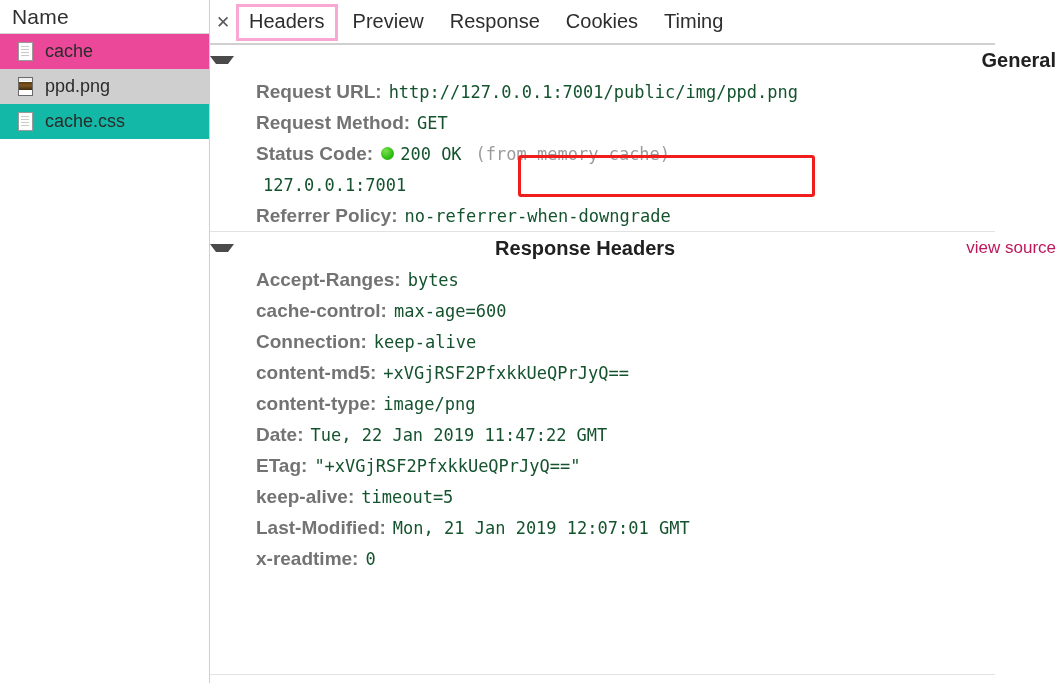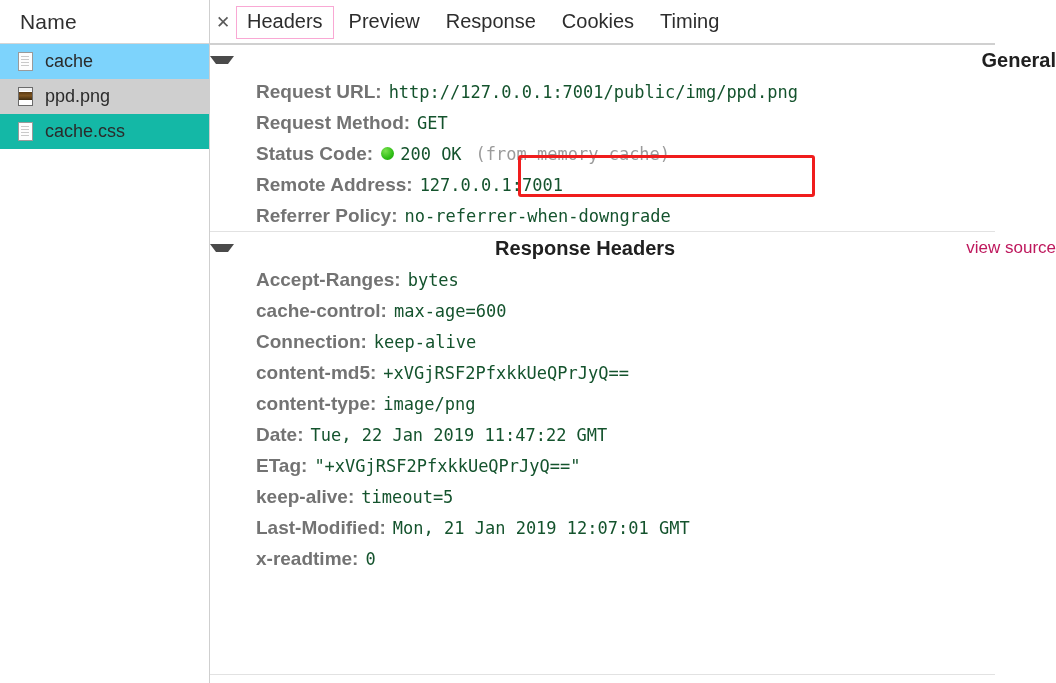--- a/index.html
+++ b/index.html
@@ -22,11 +22,11 @@
     flex:0 0 210px;
   }
   .sidebar-header{
-    height:44px;
+    height:34px;
     box-sizing:border-box;
     border-bottom:1px solid #d5d5d5;
     display:flex;align-items:center;
-    padding-left:20px;
+    padding-left:12px;
     background:#ffffff;
   }
   .sidebar-header .col-name{

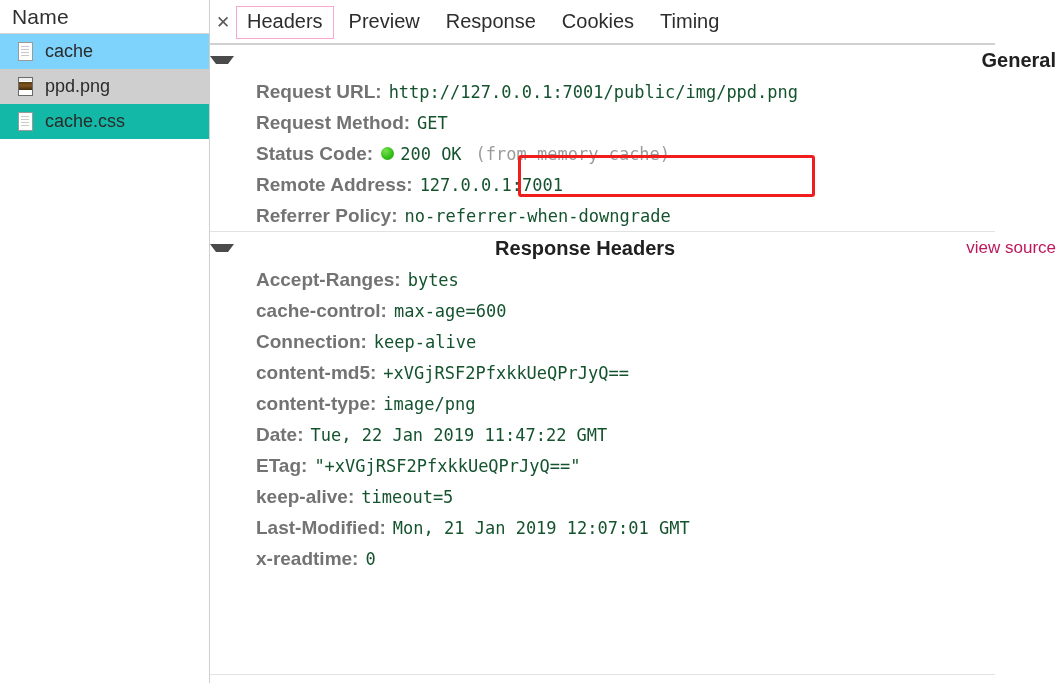--- a/index.html
+++ b/index.html
@@ -108,7 +108,7 @@
     border:1px solid transparent;
   }
   .tab.active{
-    border:1px solid #f9a8d4;
+    border:3px solid #f9a8d4;
     background:#ffffff;
   }
 

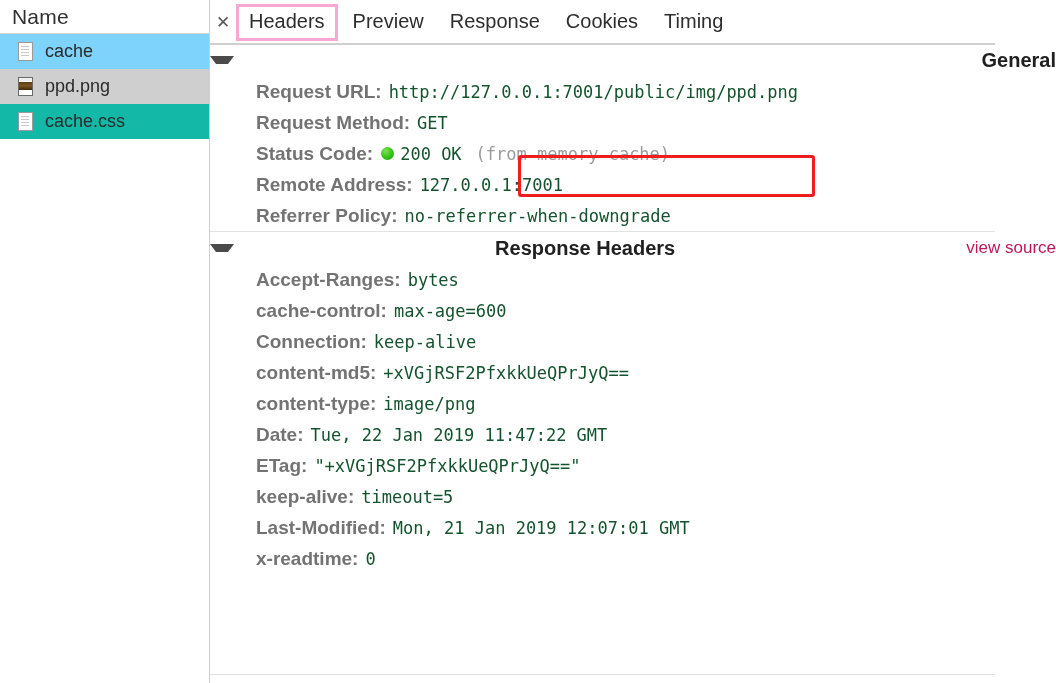--- a/index.html
+++ b/index.html
@@ -38,7 +38,7 @@
     padding-left:18px;
     box-sizing:border-box;
   }
-  .file-row.sel-blue{background:#7dd3fc;}
+  .file-row.sel-blue{background:#ec4899;}
   .file-row.sel-gray{background:#cfcfcf;}
   .file-row.plain{background:#14b8a6;}
   .file-label{

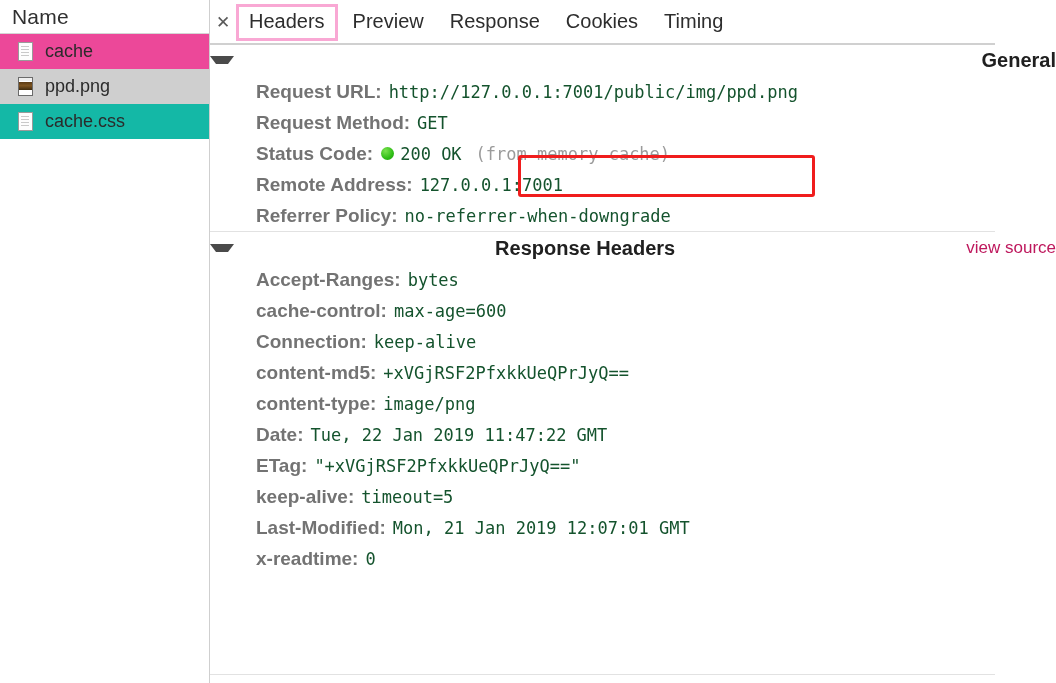--- a/index.html
+++ b/index.html
@@ -245,7 +245,6 @@
       </div>
 
       <div class="kv">
-        <span class="k">Remote Address:</span>
         <span class="v">127.0.0.1:7001</span>
       </div>
 

